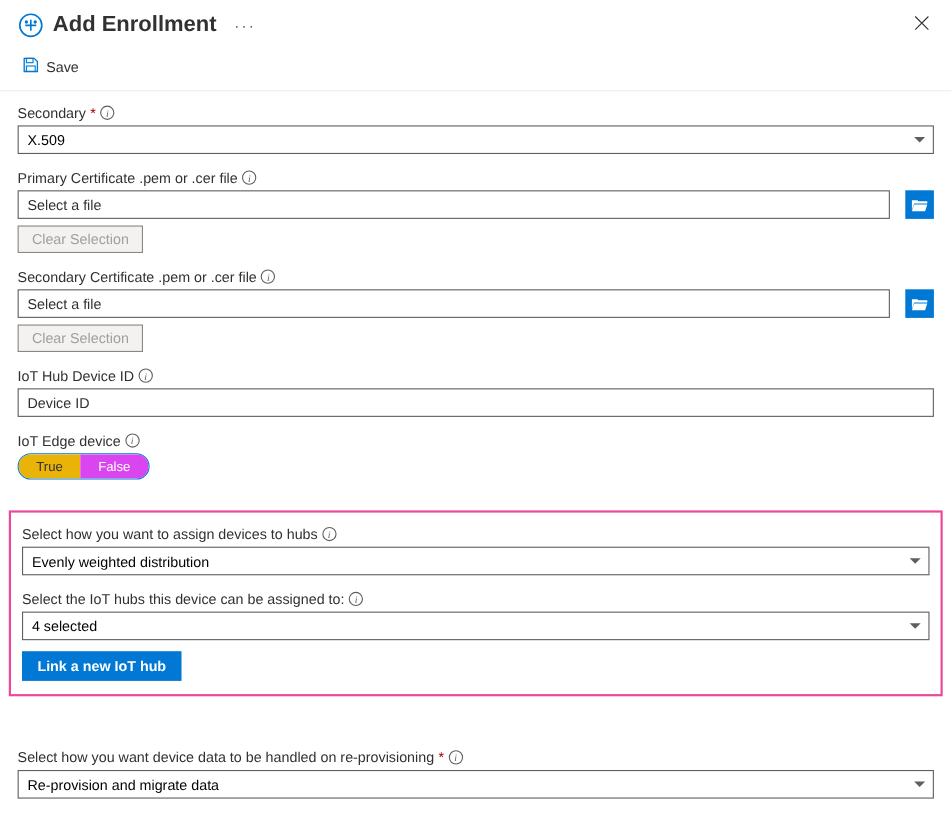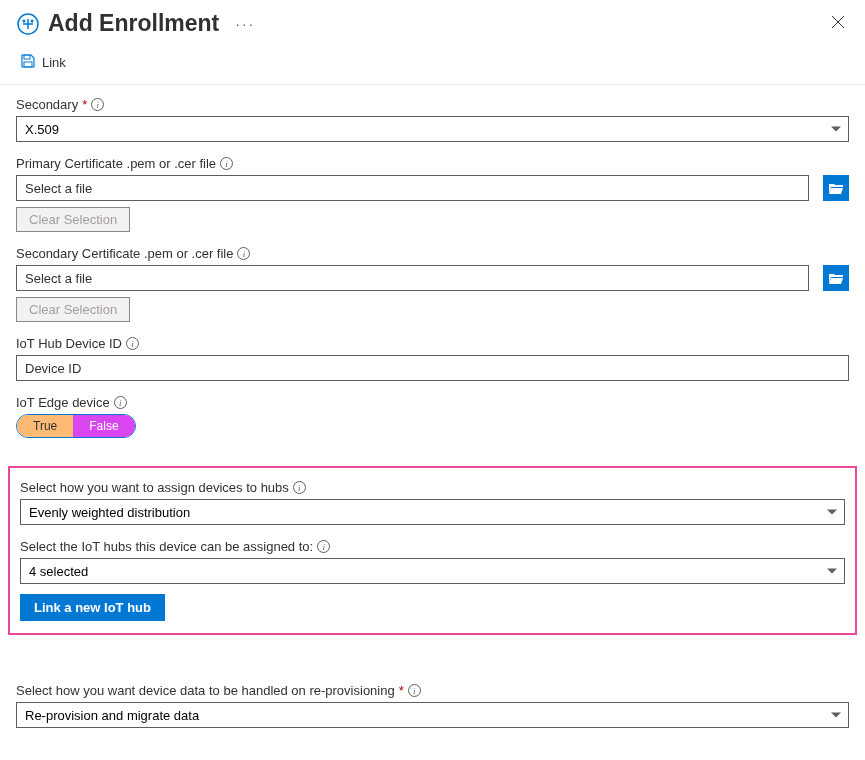--- a/index.html
+++ b/index.html
@@ -6,7 +6,7 @@
     body { width: 865px; background: #fff; color: #323130; font-size: 13px; }
     .header { display: flex; align-items: center; padding: 10px 16px 8px 16px; }
     .header-icon { width: 24px; height: 24px; margin-right: 8px; }
-    .header-title { font-size: 23px; font-weight: 600; flex: 0 0 auto; }
+    .header-title { font-size: 20px; font-weight: 600; flex: 0 0 auto; }
     .header-ellipsis { font-size: 14px; color: #605e5c; margin-left: 16px; letter-spacing: 2px; cursor: pointer; }
     .header-close { margin-left: auto; cursor: pointer; padding: 4px; }
     .toolbar { padding: 4px 16px 8px 16px; border-bottom: 1px solid #edebe9; }

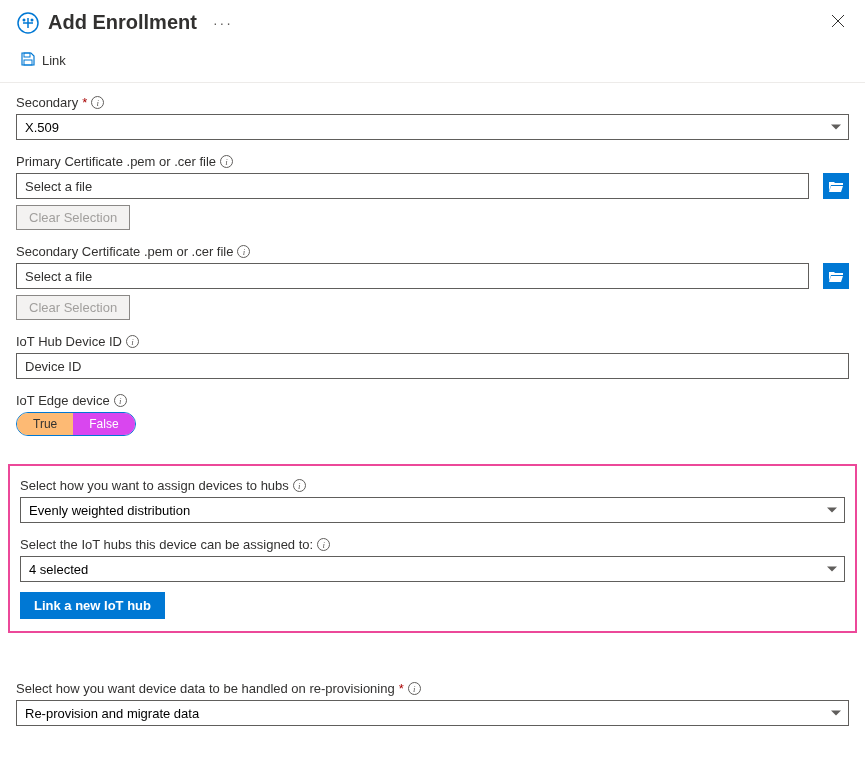--- a/index.html
+++ b/index.html
@@ -66,7 +66,7 @@
           <rect x="4" y="9" width="8" height="5" fill="none" stroke="#0078d4" stroke-width="1"></rect>
         </svg>
     </span>
-    <span>Link</span>
+    <span>Save</span>
   </span>
 </div>
 

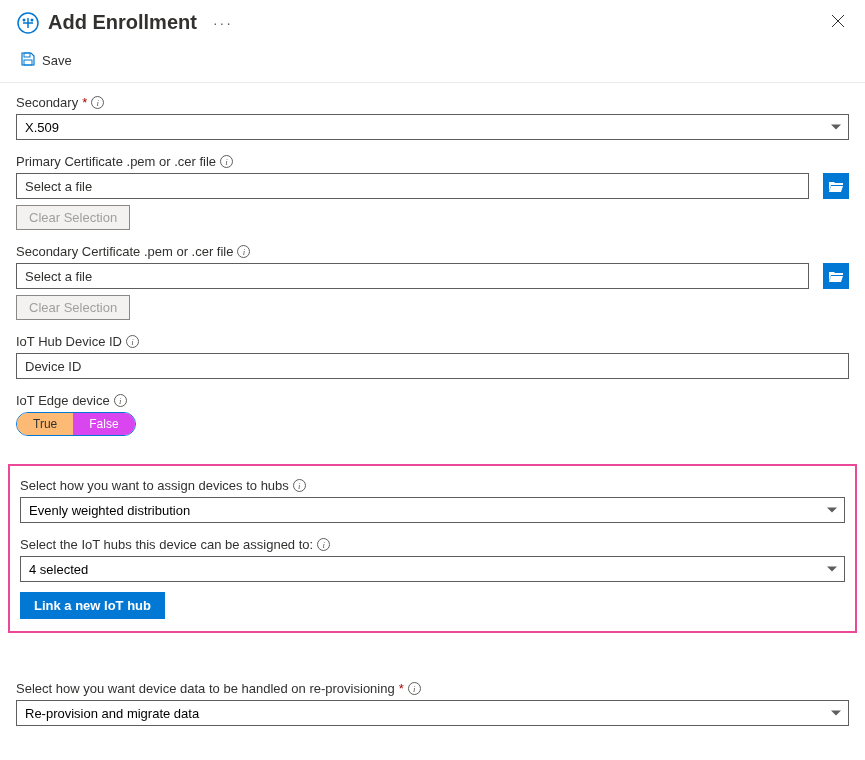--- a/index.html
+++ b/index.html
@@ -28,7 +28,7 @@
     .text-input { width: 100%; height: 26px; border: 1px solid #605e5c; padding: 0 8px; font-size: 13px; background: #fff; color: #ec4899; }
     .text-input::placeholder { color: #323130; }
     .toggle-group { display: inline-flex; border: 1px solid #0078d4; border-radius: 13px; overflow: hidden; height: 24px; }
-    .toggle-opt { padding: 0 16px; font-size: 12px; display: flex; align-items: center; cursor: pointer; background: #fdba74; color: #323130; }
+    .toggle-opt { padding: 0 16px; font-size: 12px; display: flex; align-items: center; cursor: pointer; background: #eab308; color: #323130; }
     .toggle-opt.active { background: #d946ef; color: #fff; }
     .highlight-box { border: 2px solid #ec4899; padding: 12px 10px 12px 10px; margin-top: 28px; margin-bottom: 20px; margin-left: -8px; margin-right: -8px; }
     .highlight-box .field { margin-bottom: 14px; }

